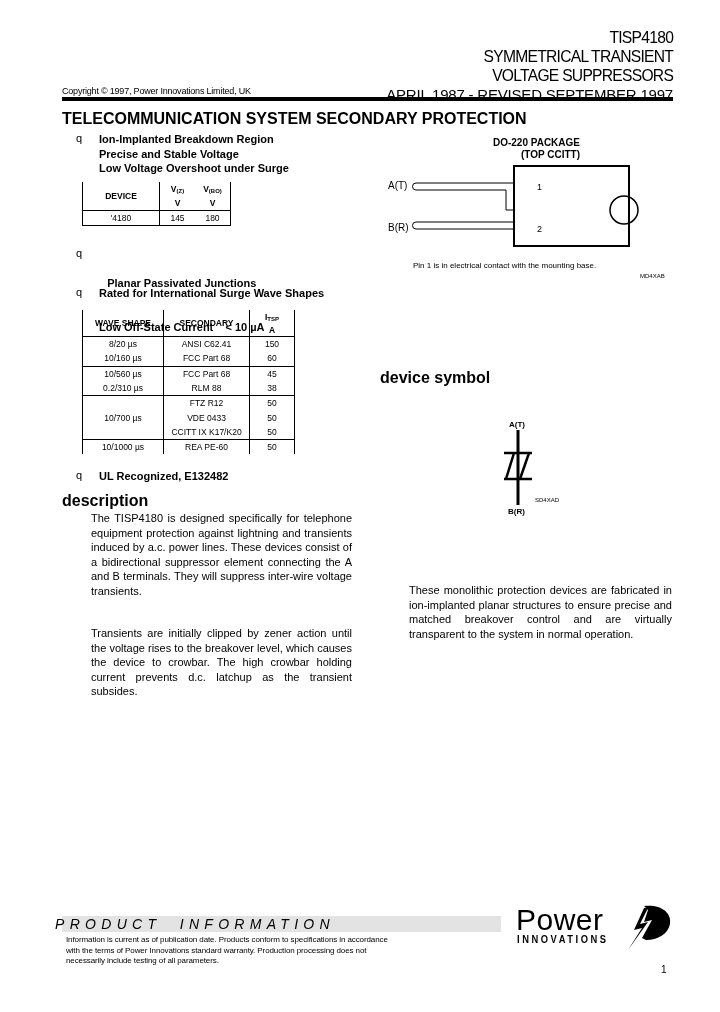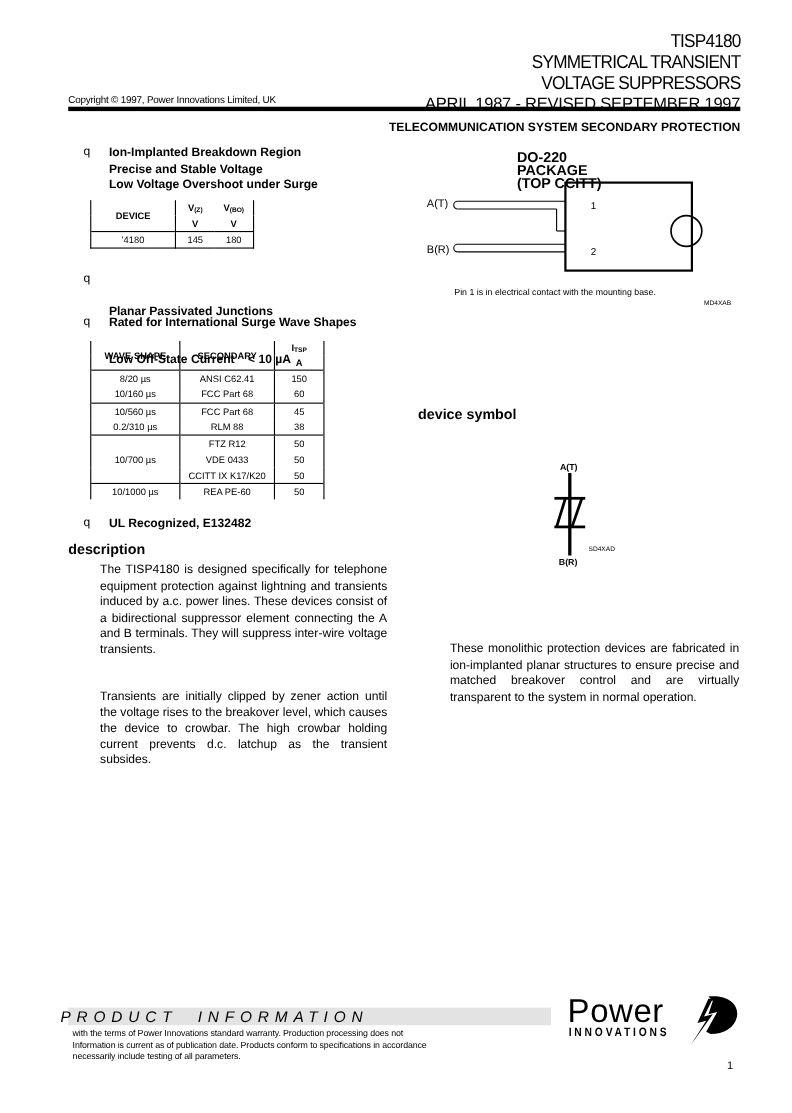--- a/index.html
+++ b/index.html
@@ -12,7 +12,7 @@
   .copyright { left: 62px; top: 86px; font-size: 9px; letter-spacing: -0.2px; }
   .rev-date { right: 47px; top: 86px; font-size: 15px; letter-spacing: -0.2px; }
   .hdr-rule { left: 62px; top: 97px; width: 611px; height: 4px; background: #000; }
-  .sys-title { left: 62px; width: 611px; top: 110px; text-align: right; font-size: 11px; font-weight: bold; }
+  .sys-title { left: 62px; width: 611px; top: 110px; text-align: left; font-size: 16px; font-weight: bold; }
 
   
   .bullet { left: 76px; font-size: 11px; }

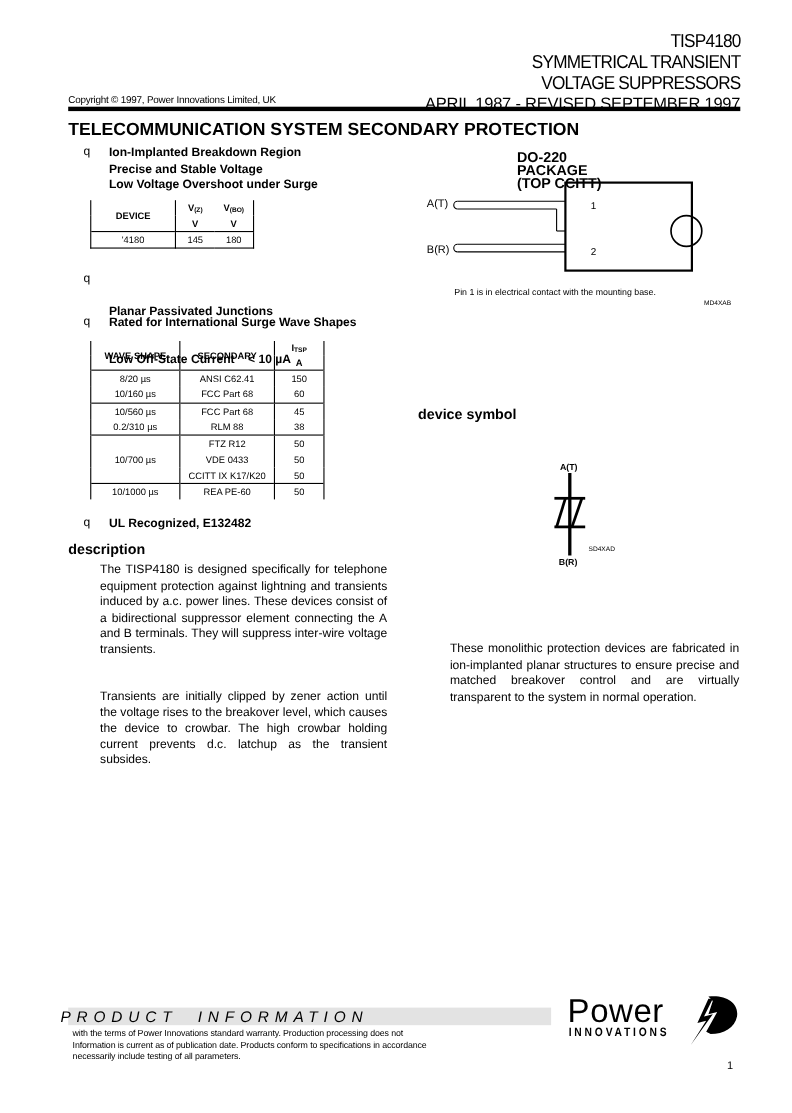--- a/index.html
+++ b/index.html
@@ -39,7 +39,7 @@
   .para { font-size: 11px; line-height: 14.5px; text-align: justify; }
 
   
-  .pkg-cap { left: 470px; width: 110px; top: 137px; text-align: left; font-size: 13px; font-weight: bold; line-height: 12px; }
+  .pkg-cap { left: 470px; width: 110px; top: 137px; text-align: right; font-size: 10px; font-weight: bold; line-height: 12px; }
   .pin-lbl { font-size: 10px; }
   .pkg-note { left: 413px; top: 261px; font-size: 8px; white-space: nowrap; }
   .pkg-code { left: 640px; top: 273px; font-size: 6px; }

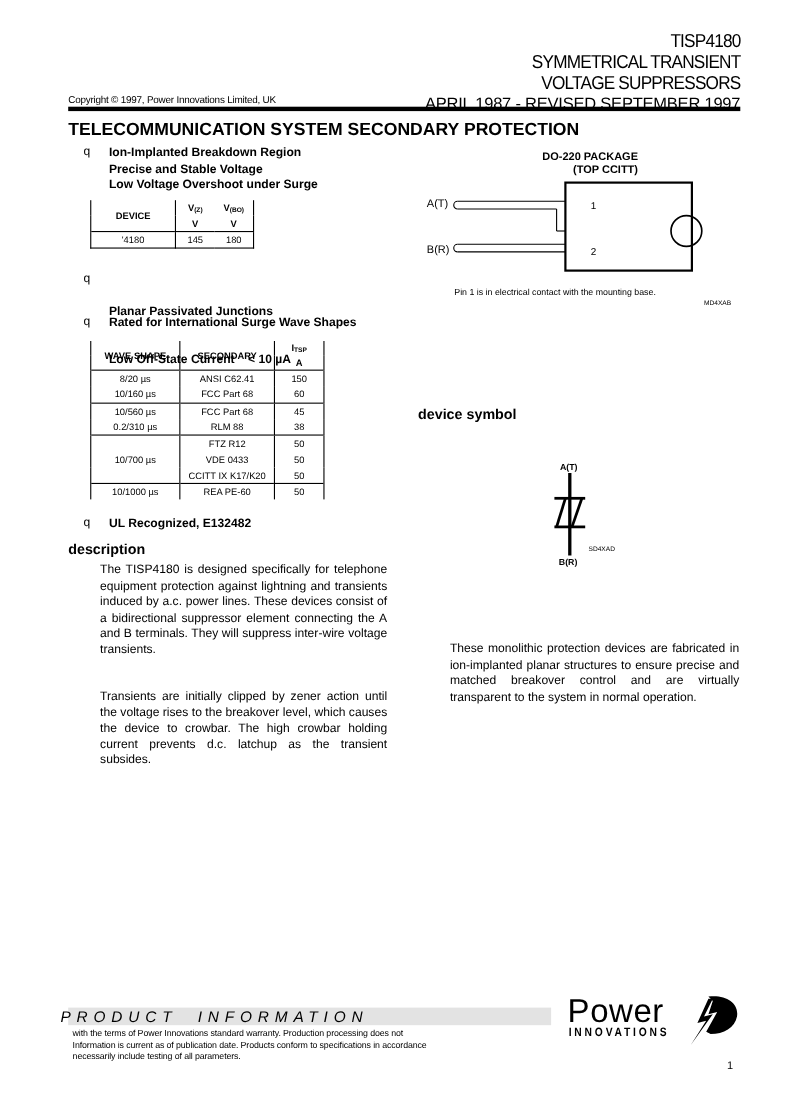--- a/index.html
+++ b/index.html
@@ -99,7 +99,7 @@
 
 <div class="abs bullet" style="top:247px;">
   <span class="bullet-mark">q</span>
-  <div class="bullet-text" style="white-space:pre;">
+  <div class="bullet-text" style="white-space:pre;text-align:center;">
     <div>Planar Passivated Junctions</div>
     <div>Low Off-State Current    &lt; 10 µA</div>
   </div>

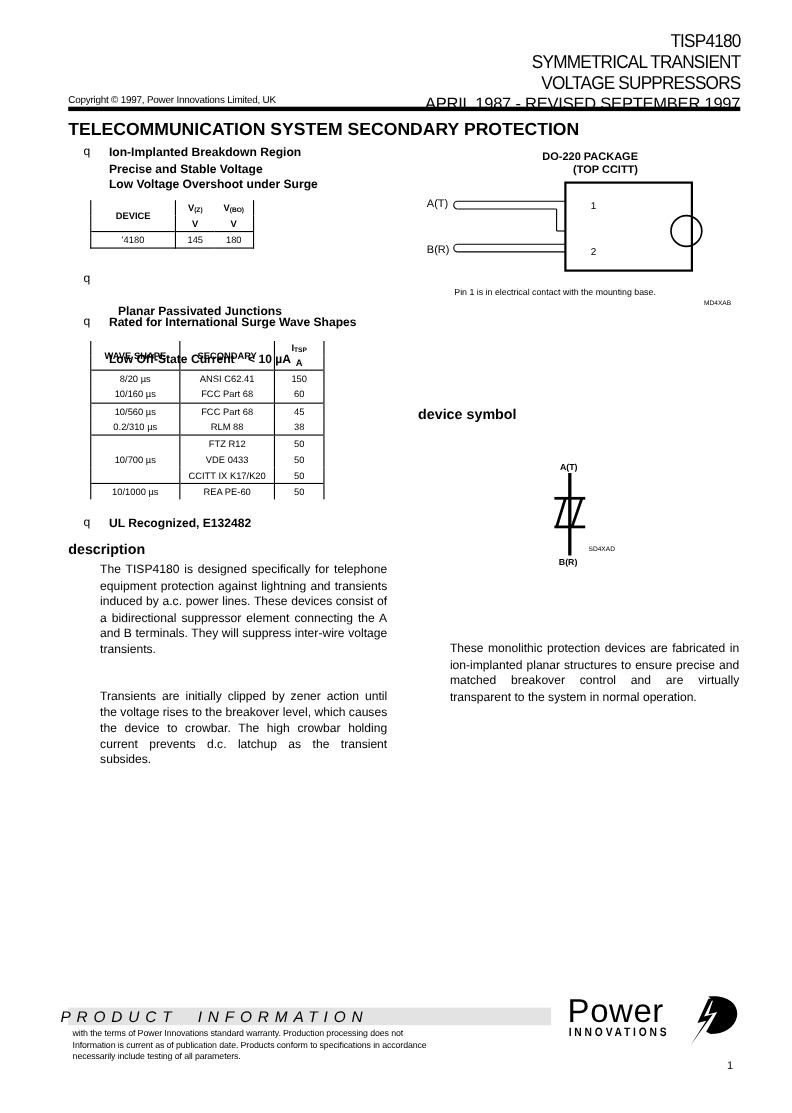--- a/index.html
+++ b/index.html
@@ -33,7 +33,7 @@
   .sub { font-size: 6px; vertical-align: -1px; }
 
   
-  .sec-h { font-size: 13px; font-weight: bold; }
+  .sec-h { font-size: 16px; font-weight: bold; }
 
   
   .para { font-size: 11px; line-height: 14.5px; text-align: justify; }

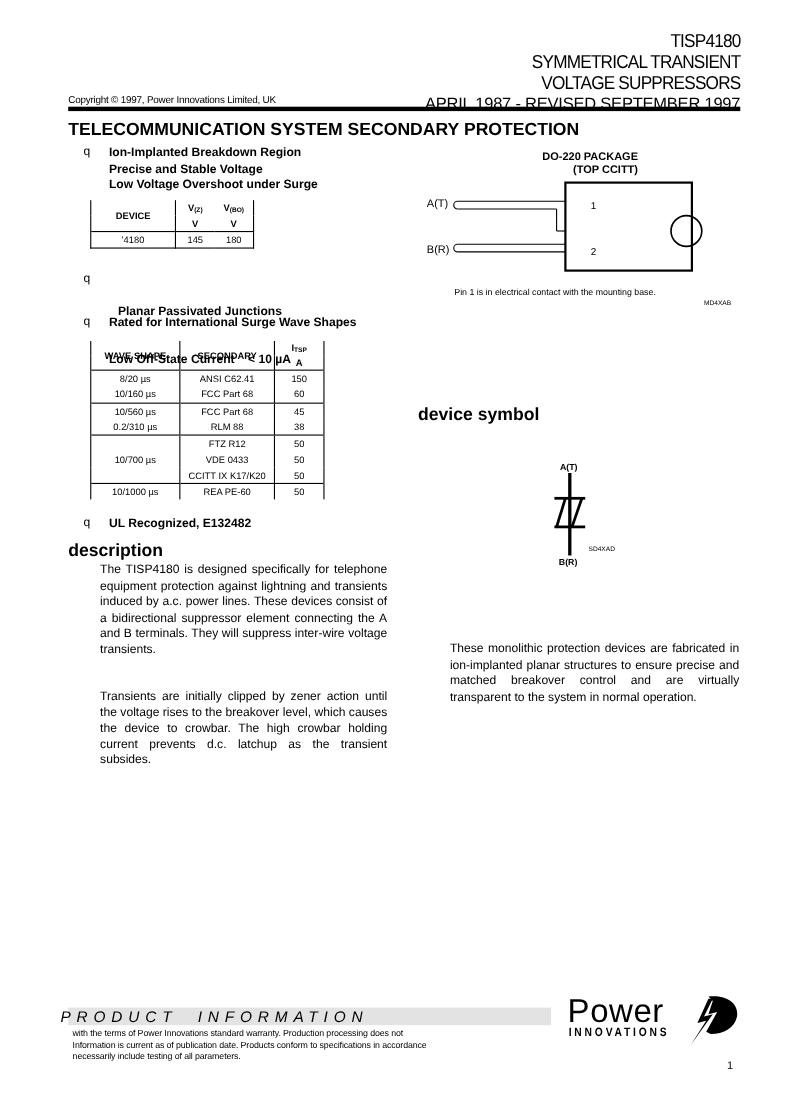--- a/index.html
+++ b/index.html
@@ -217,8 +217,8 @@
 <div class="abs prod-bar"></div>
 <div class="abs prod-text" style="white-space:pre;">PRODUCT  INFORMATION</div>
 <div class="abs disclaimer">
+  <div>Information is current as of publication date. Products conform to specifications in accordance</div>
   <div>with the terms of Power Innovations standard warranty. Production processing does not</div>
-  <div>Information is current as of publication date. Products conform to specifications in accordance</div>
   <div>necessarily include testing of all parameters.</div>
 </div>
 <div class="abs logo-power">Power</div>

